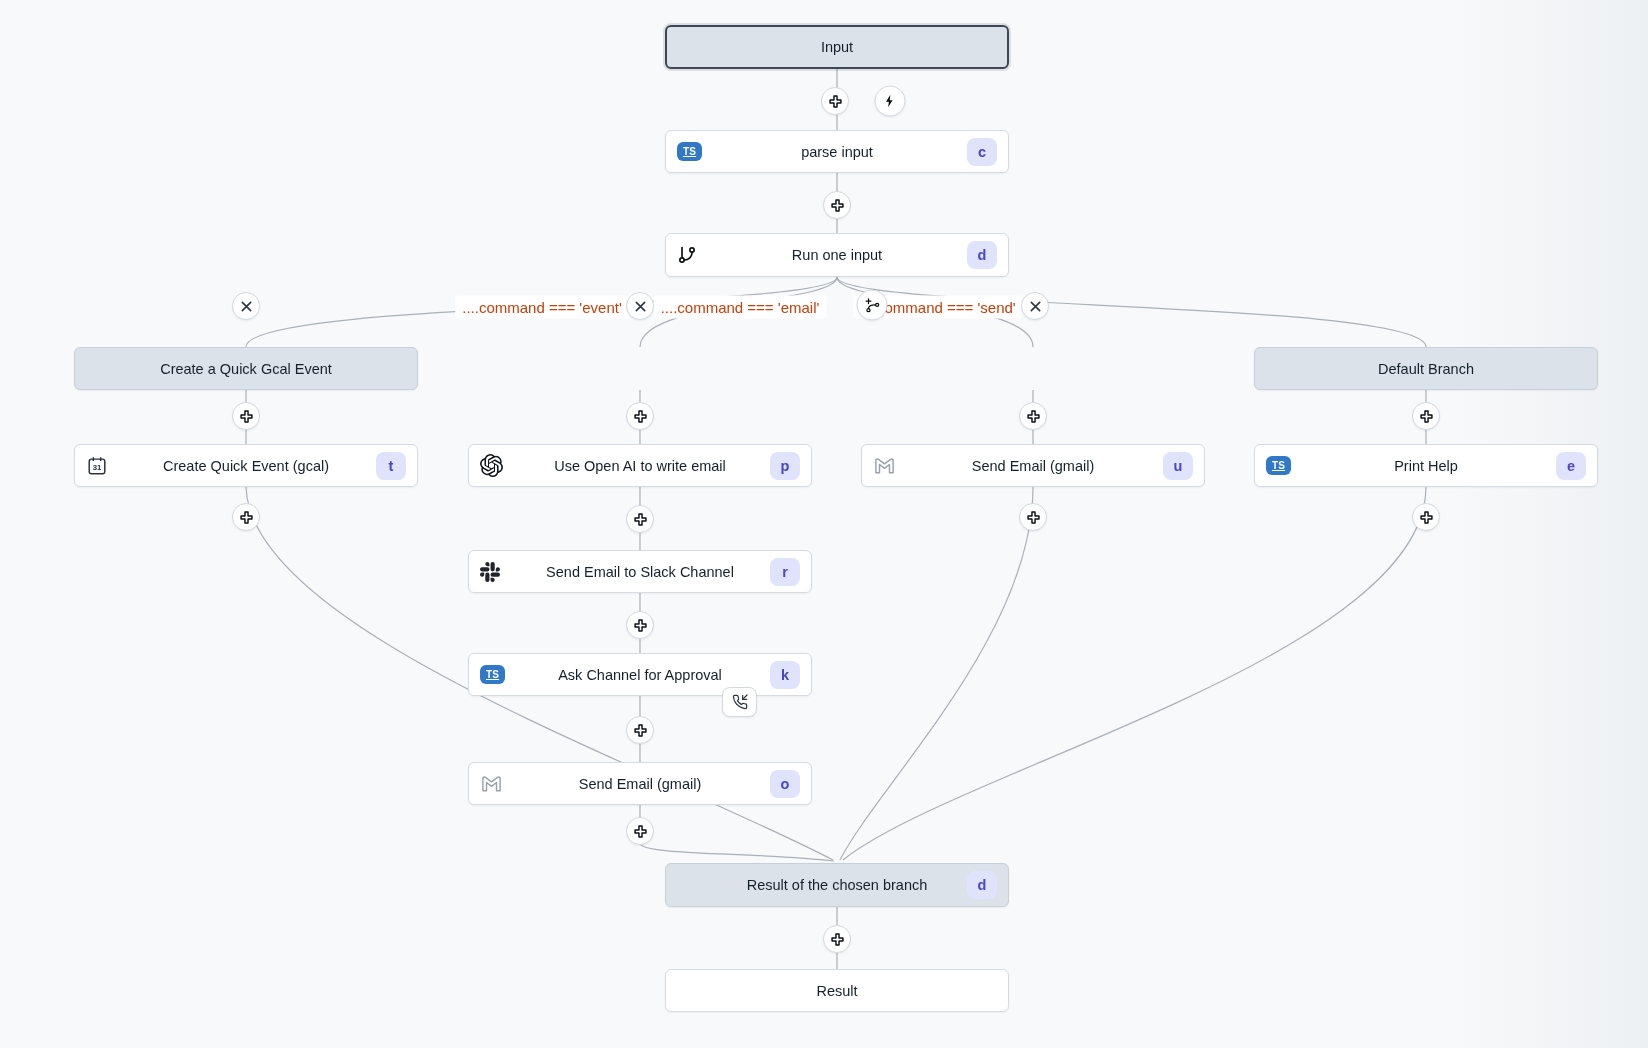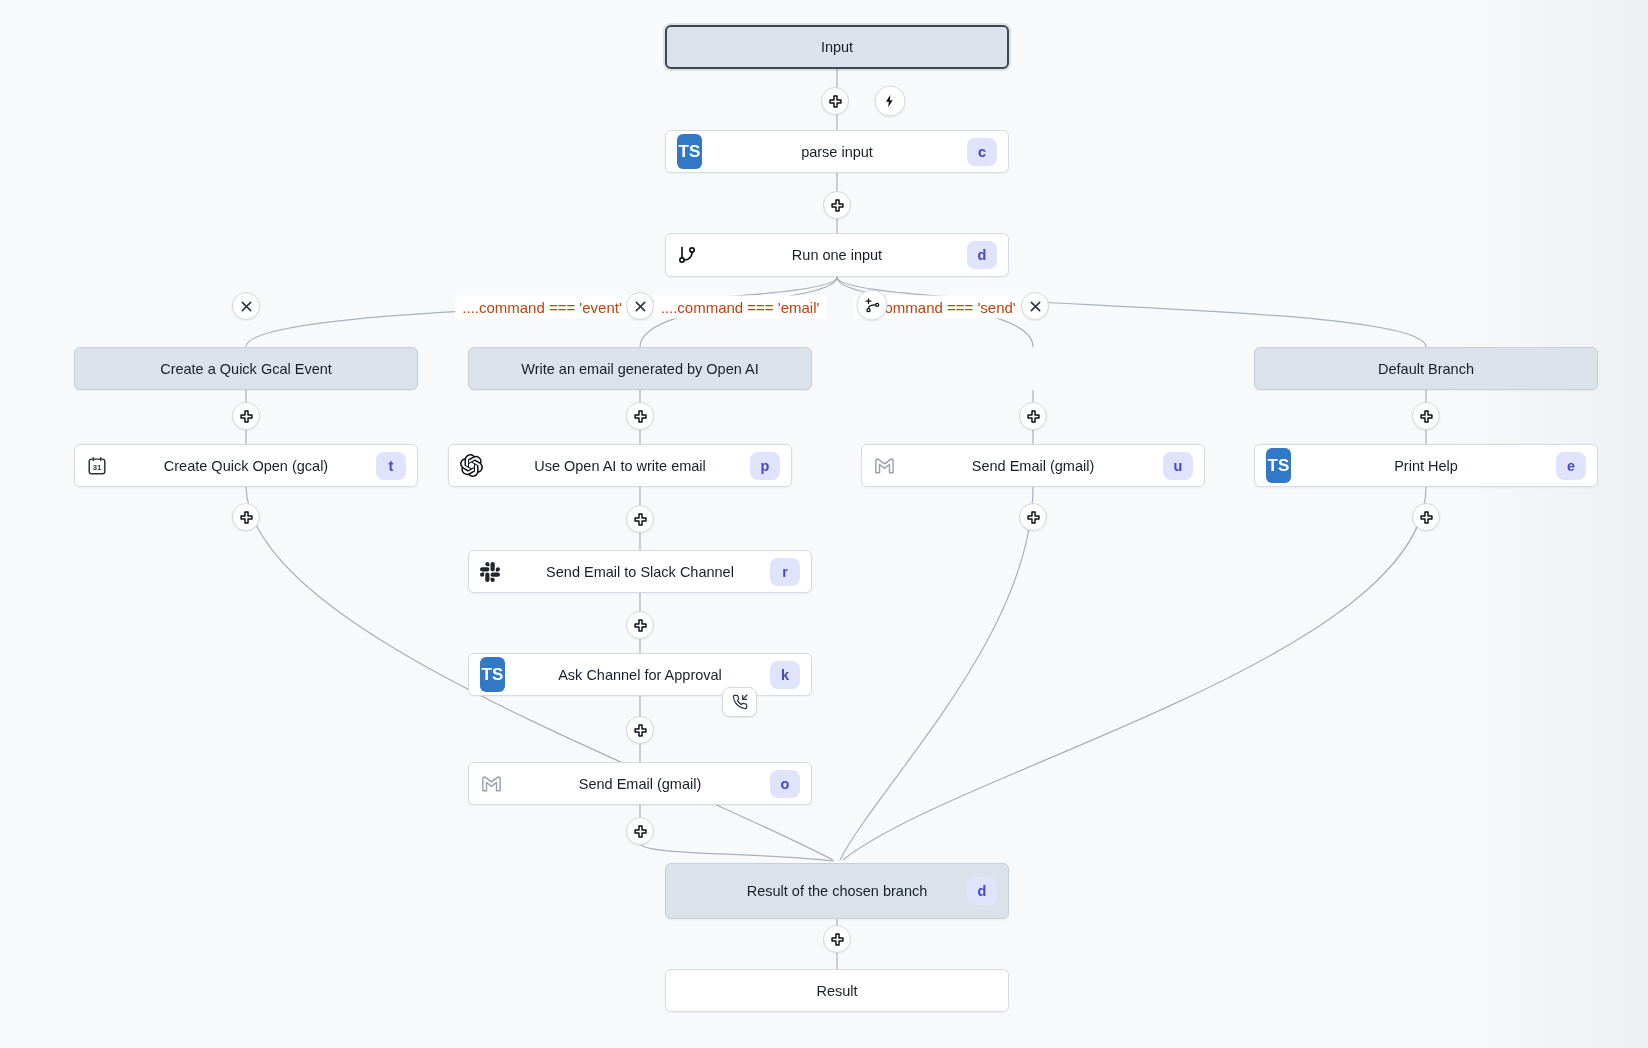--- a/index.html
+++ b/index.html
@@ -35,8 +35,8 @@
     display:flex;align-items:center;justify-content:center;
   }
   .tsbox{
-    width:25px;height:35px;background:#3178c6;border-radius:6px;color:#fff;font-weight:700;font-size:17px;
-    display:flex;align-items:center;justify-content:center;letter-spacing:.2px;
+    width:25px;height:19px;background:#3178c6;border-radius:6px;color:#fff;font-weight:700;font-size:10px;
+    display:flex;align-items:center;justify-content:center;letter-spacing:.2px;text-decoration:underline;
   }
   .phonebadge{
     position:absolute;z-index:5;left:722px;top:687px;width:33px;height:28px;background:#fff;

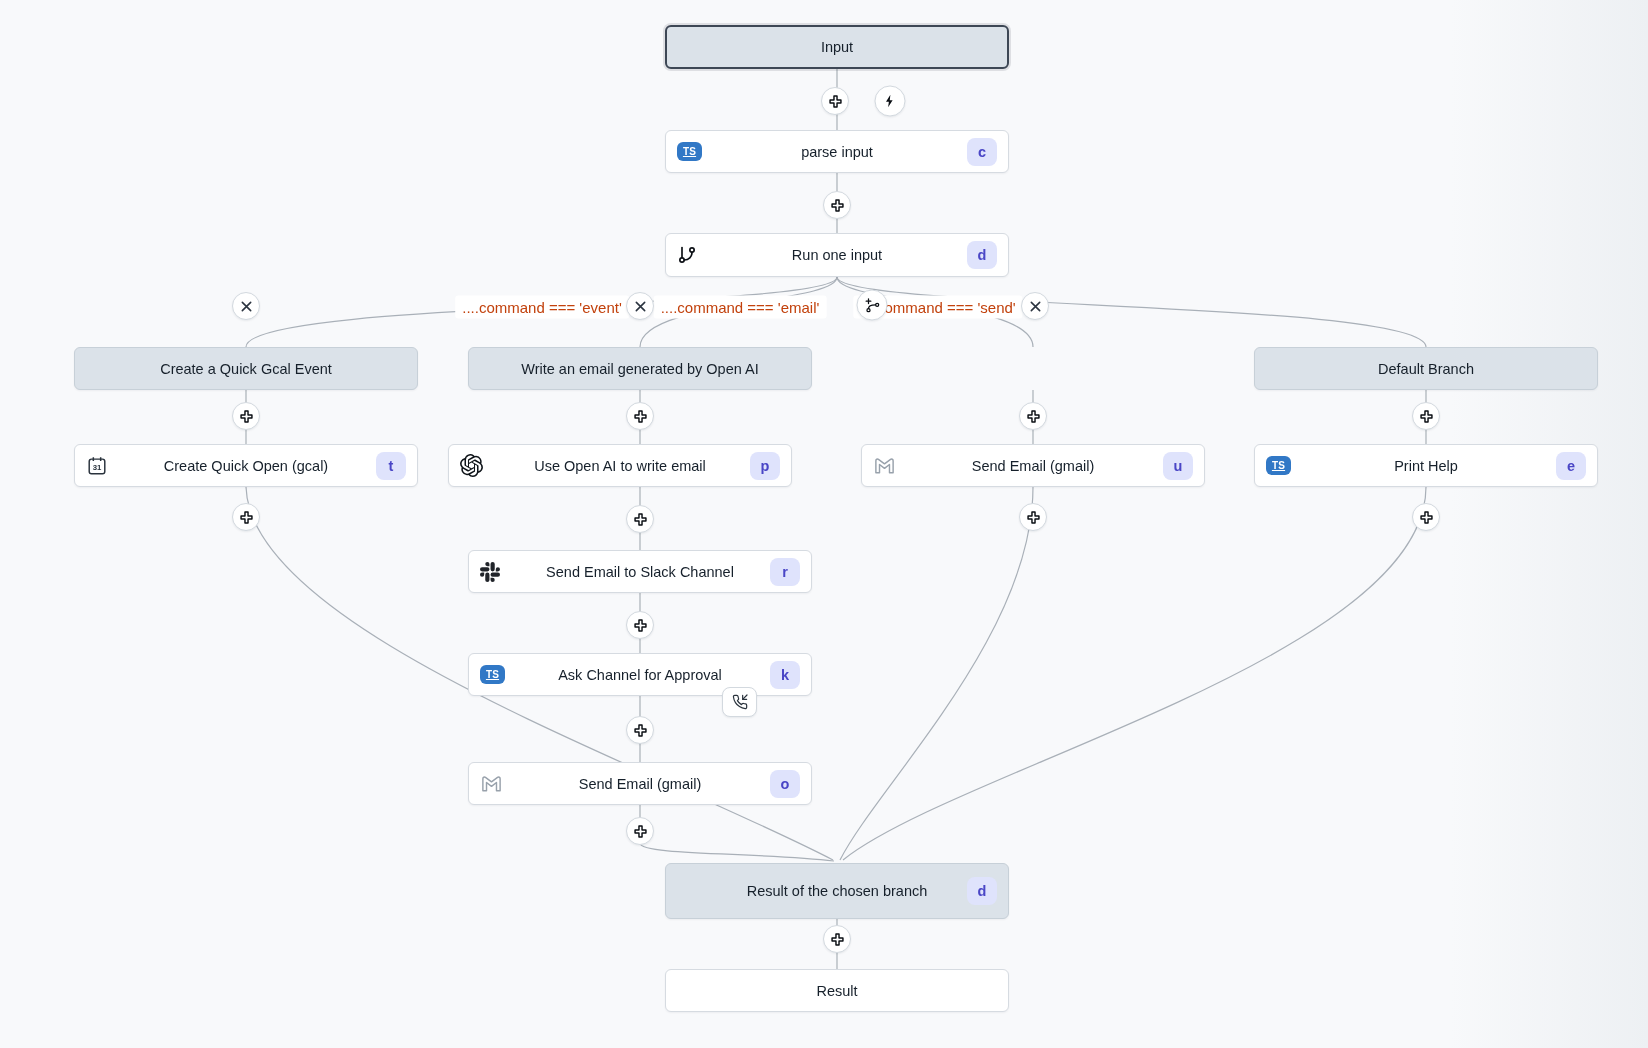--- a/index.html
+++ b/index.html
@@ -144,9 +144,6 @@
   <div class="vnode" style="left:74px;top:347px">
     <span>Create a Quick Gcal Event</span>
   </div>
-  <div class="vnode" style="left:468px;top:347px">
-    <span>Write an email generated by Open AI</span>
-  </div>
   <div class="vnode" style="left:1254px;top:347px">
     <span>Default Branch</span>
   </div>

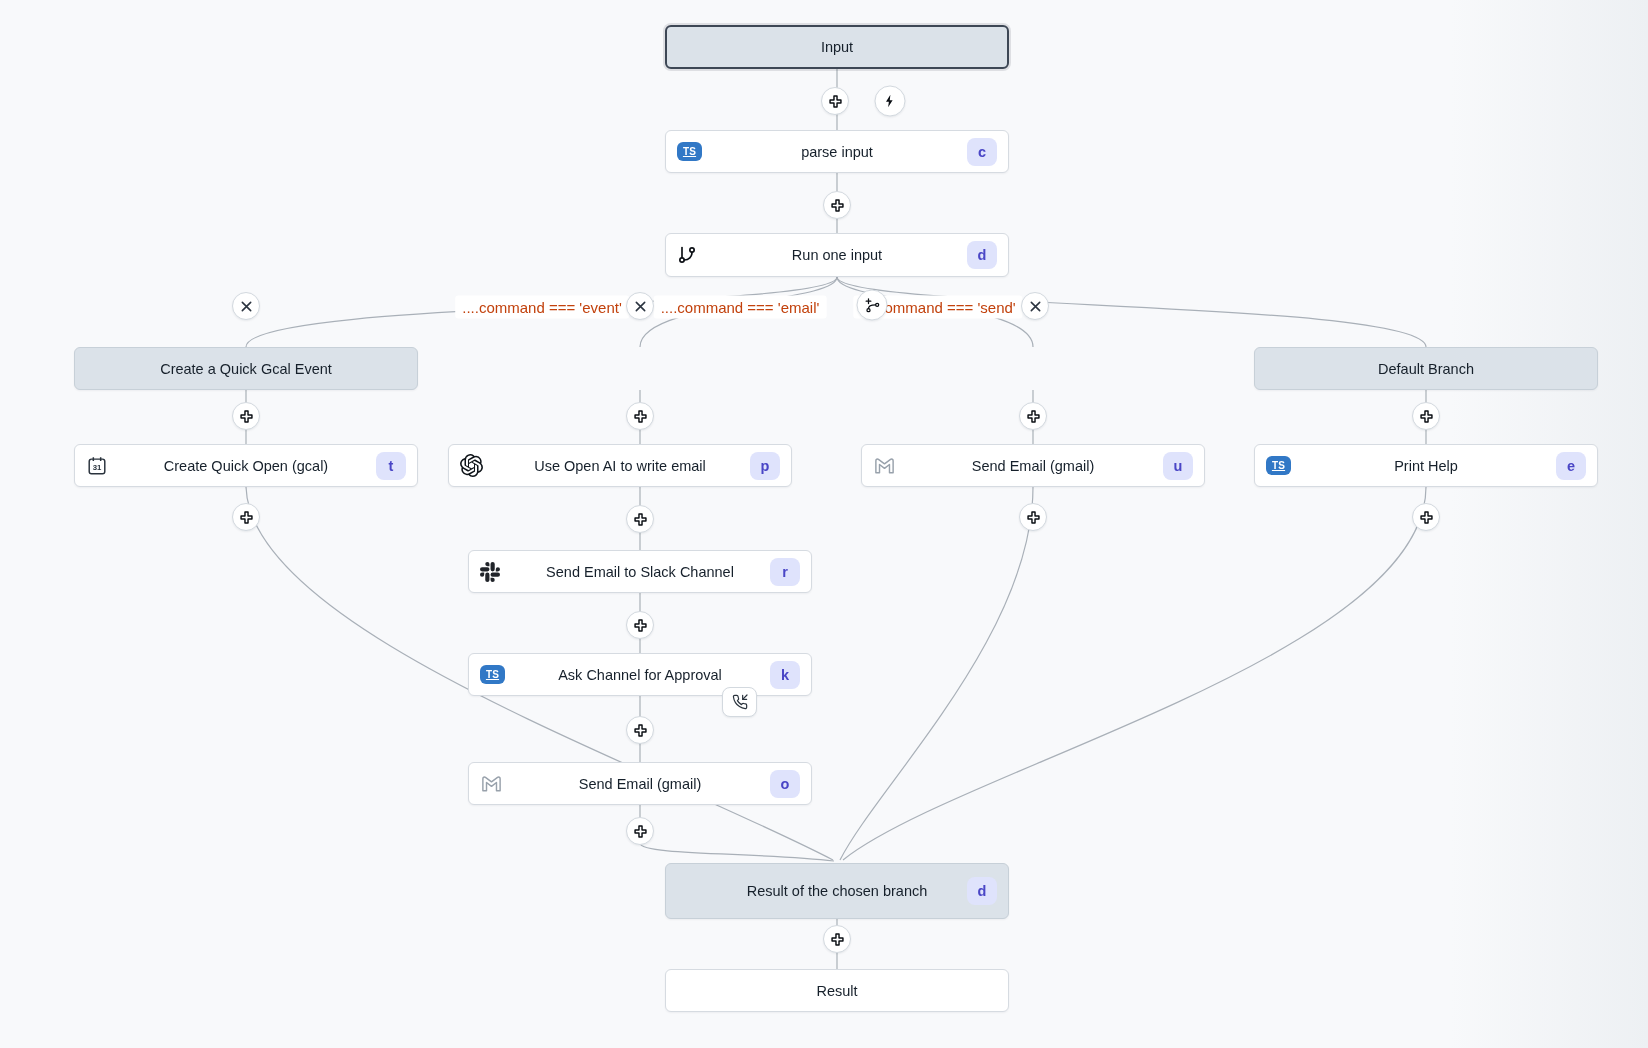--- a/index.html
+++ b/index.html
@@ -177,7 +177,7 @@
           <text x="12" y="16" text-anchor="middle" font-size="8.5" font-weight="bold" fill="#2a333d" stroke="none">31</text>
         </svg>
     </span>
-    <span>Create Quick Open (gcal)</span>
+    <span>Create Quick Event (gcal)</span>
     <span class="kbadge">t</span>
   </div>
 

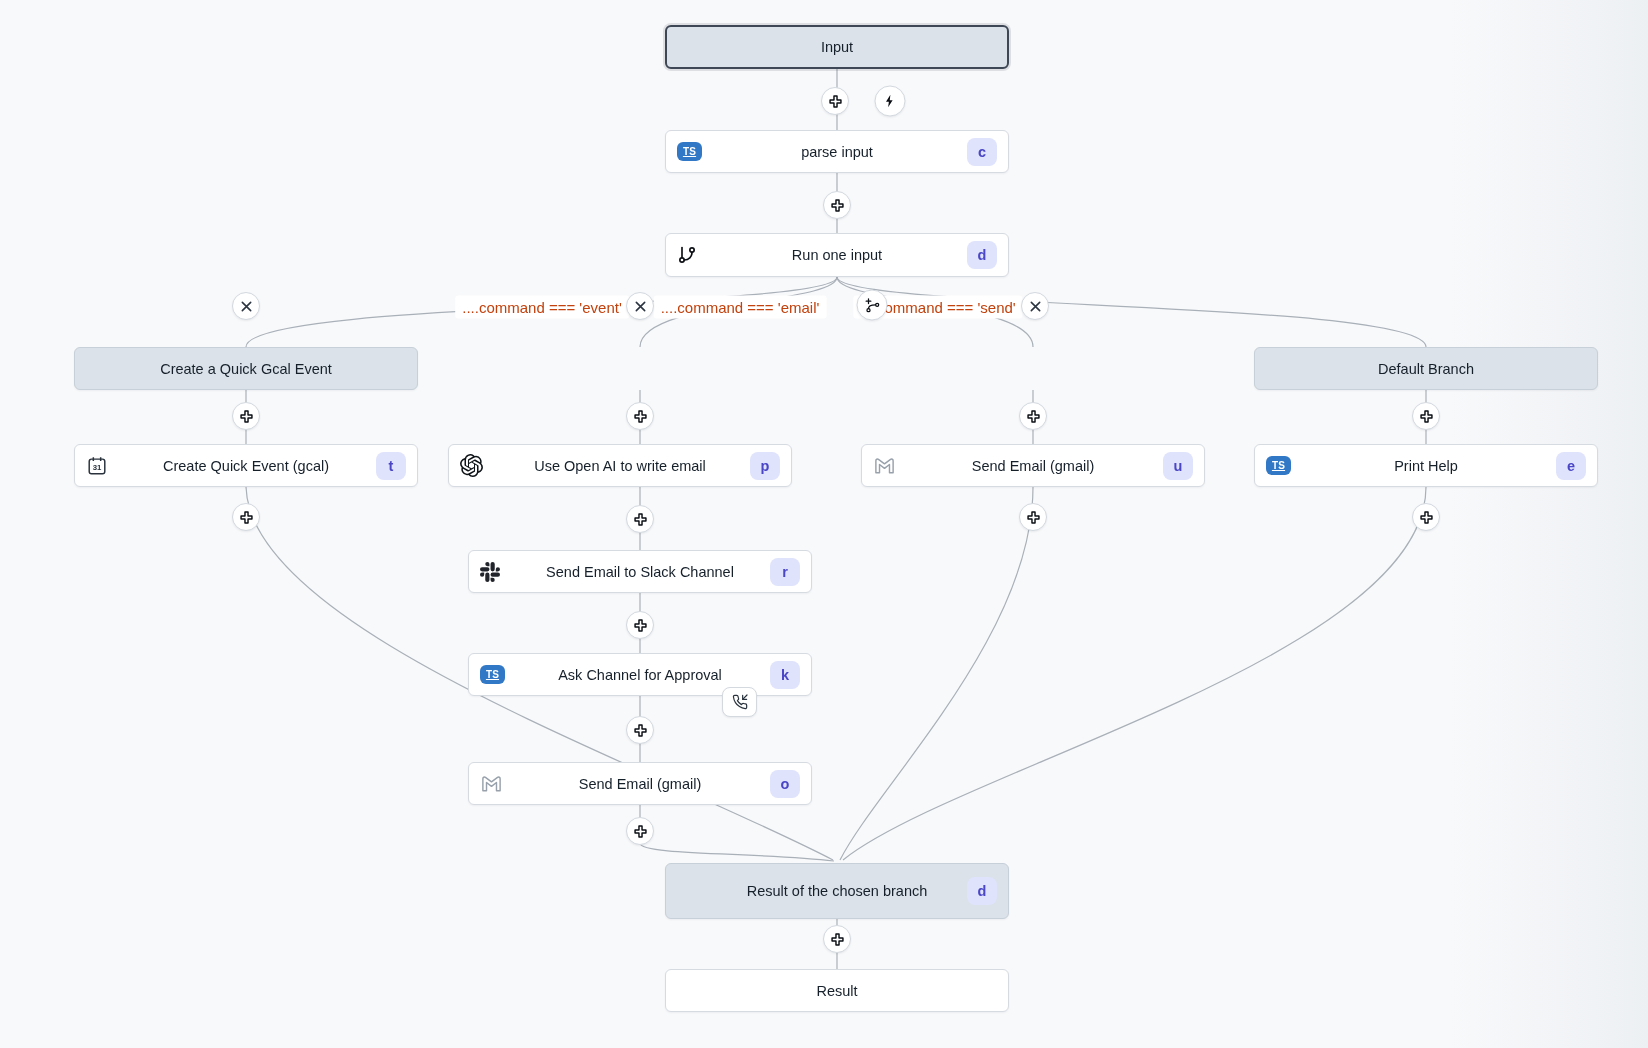--- a/index.html
+++ b/index.html
@@ -181,7 +181,7 @@
     <span class="kbadge">t</span>
   </div>
 
-  <div class="node" style="left:448px;top:444px">
+  <div class="node" style="left:468px;top:444px">
     <span class="licon">
       <svg width="23" height="23" viewBox="0 0 24 24" fill="#0f1419">
           <path d="M22.2819 9.8211a5.9847 5.9847 0 0 0-.5157-4.9108 6.0462 6.0462 0 0 0-6.5098-2.9A6.0651 6.0651 0 0 0 4.9807 4.1818a5.9847 5.9847 0 0 0-3.9977 2.9 6.0462 6.0462 0 0 0 .7427 7.0966 5.98 5.98 0 0 0 .511 4.9107 6.051 6.051 0 0 0 6.5146 2.9001A5.9847 5.9847 0 0 0 13.2599 24a6.0557 6.0557 0 0 0 5.7718-4.2058 5.9894 5.9894 0 0 0 3.9977-2.9001 6.0557 6.0557 0 0 0-.7475-7.073zM13.2599 22.4308a4.4755 4.4755 0 0 1-2.8764-1.04l.1419-.0804 4.7783-2.7582a.7948.7948 0 0 0 .3927-.6813v-6.7369l2.02 1.1686a.071.071 0 0 1 .038.0615v5.5826a4.504 4.504 0 0 1-4.4945 4.4944zm-9.6607-4.1254a4.4708 4.4708 0 0 1-.5346-3.0137l.142.0852 4.783 2.7582a.7712.7712 0 0 0 .7806 0l5.8428-3.3685v2.3324a.0804.0804 0 0 1-.0332.0615L9.74 19.9502a4.4992 4.4992 0 0 1-6.1408-1.6464zM2.3408 7.8956a4.485 4.485 0 0 1 2.3655-1.9728V11.6a.7664.7664 0 0 0 .3879.6765l5.8144 3.3543-2.0201 1.1685a.0757.0757 0 0 1-.071 0l-4.8303-2.7865A4.504 4.504 0 0 1 2.3408 7.872zm16.5963 3.8558L13.1038 8.364 15.1192 7.2a.0757.0757 0 0 1 .071 0l4.8303 2.7913a4.4944 4.4944 0 0 1-.6765 8.1042v-5.6772a.79.79 0 0 0-.407-.667zm2.0107-3.0231l-.142-.0852-4.7735-2.7818a.7759.7759 0 0 0-.7854 0L9.409 9.2297V6.8974a.0662.0662 0 0 1 .0284-.0615l4.8303-2.7866a4.4992 4.4992 0 0 1 6.6802 4.66zM8.3065 12.863l-2.02-1.1638a.0804.0804 0 0 1-.038-.0567V6.0742a4.4992 4.4992 0 0 1 7.3757-3.4537l-.142.0805L8.704 5.459a.7948.7948 0 0 0-.3927.6813zm1.0976-2.3654l2.602-1.4998 2.6069 1.4998v2.9994l-2.5974 1.4997-2.6067-1.4997Z"></path>

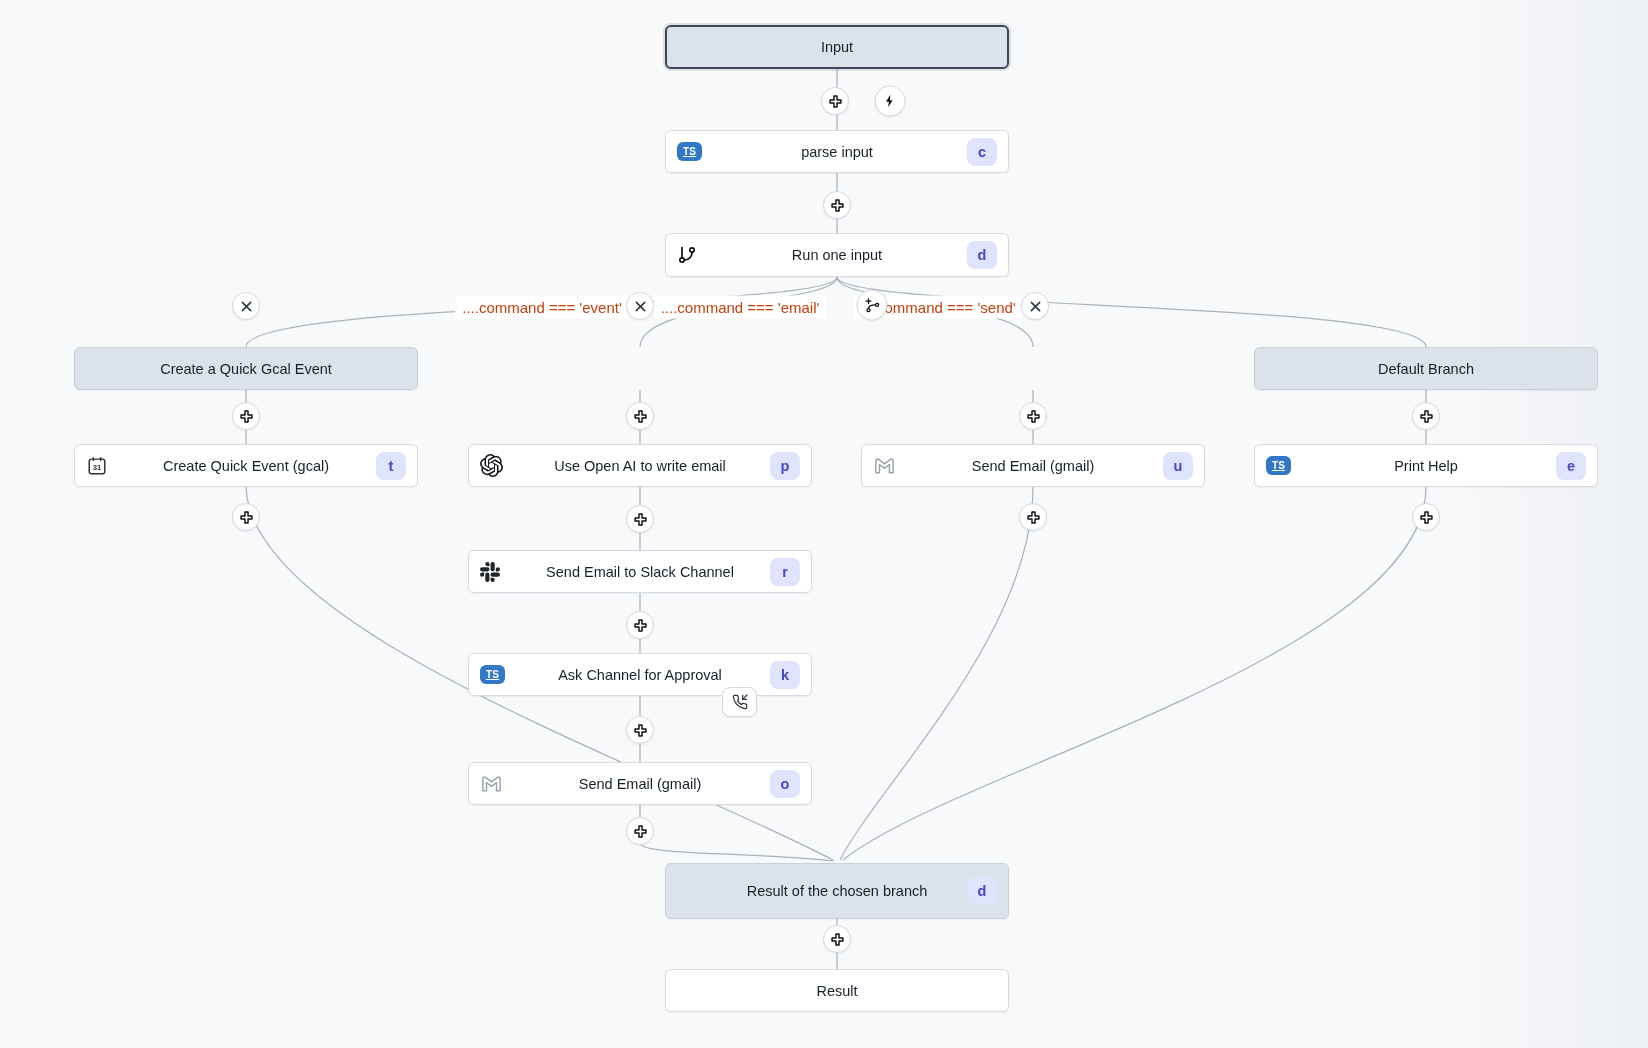--- a/index.html
+++ b/index.html
@@ -284,7 +284,7 @@
       </svg>
   </div>
 
-  <div class="vnode" style="left:665px;top:863px;height:56px">
+  <div class="vnode" style="left:665px;top:863px;height:44px">
     <span>Result of the chosen branch</span>
     <span class="kbadge">d</span>
   </div>

